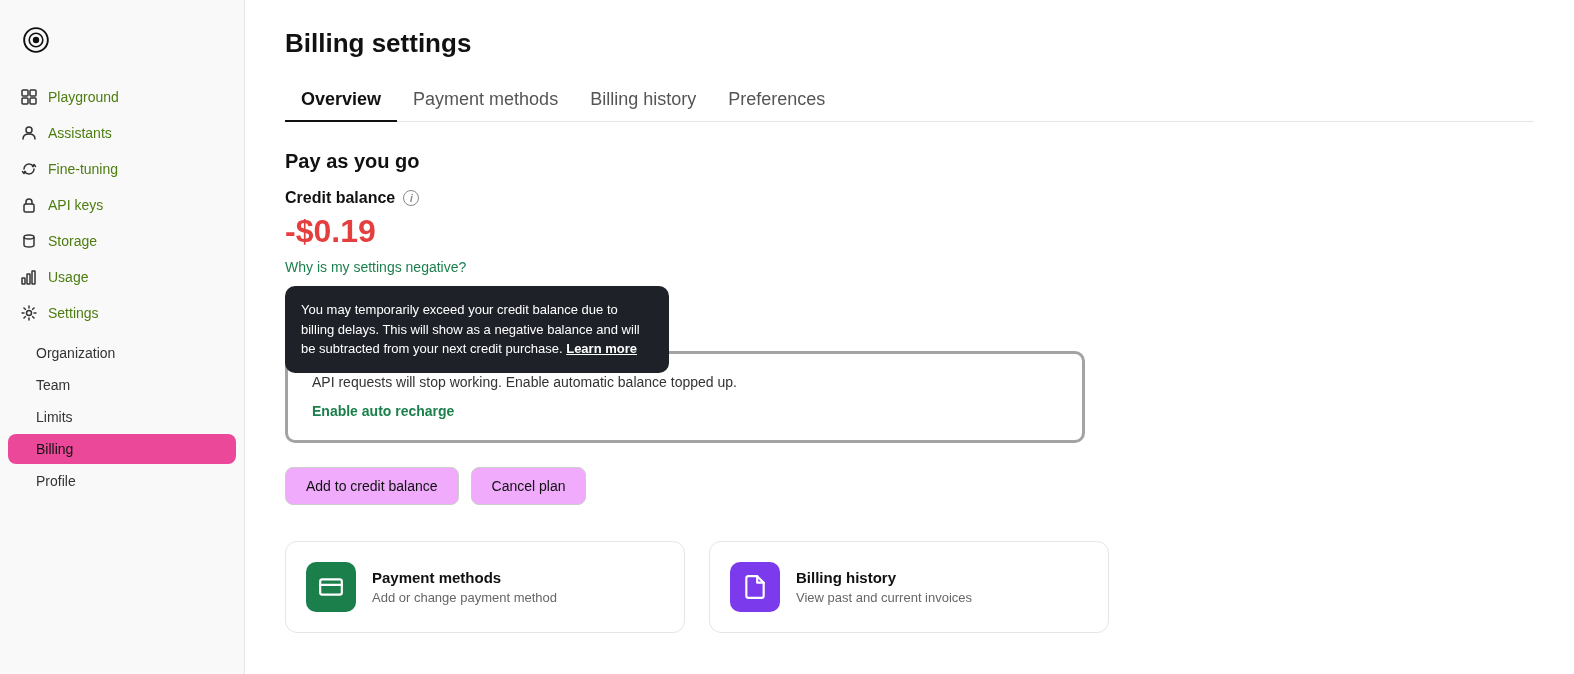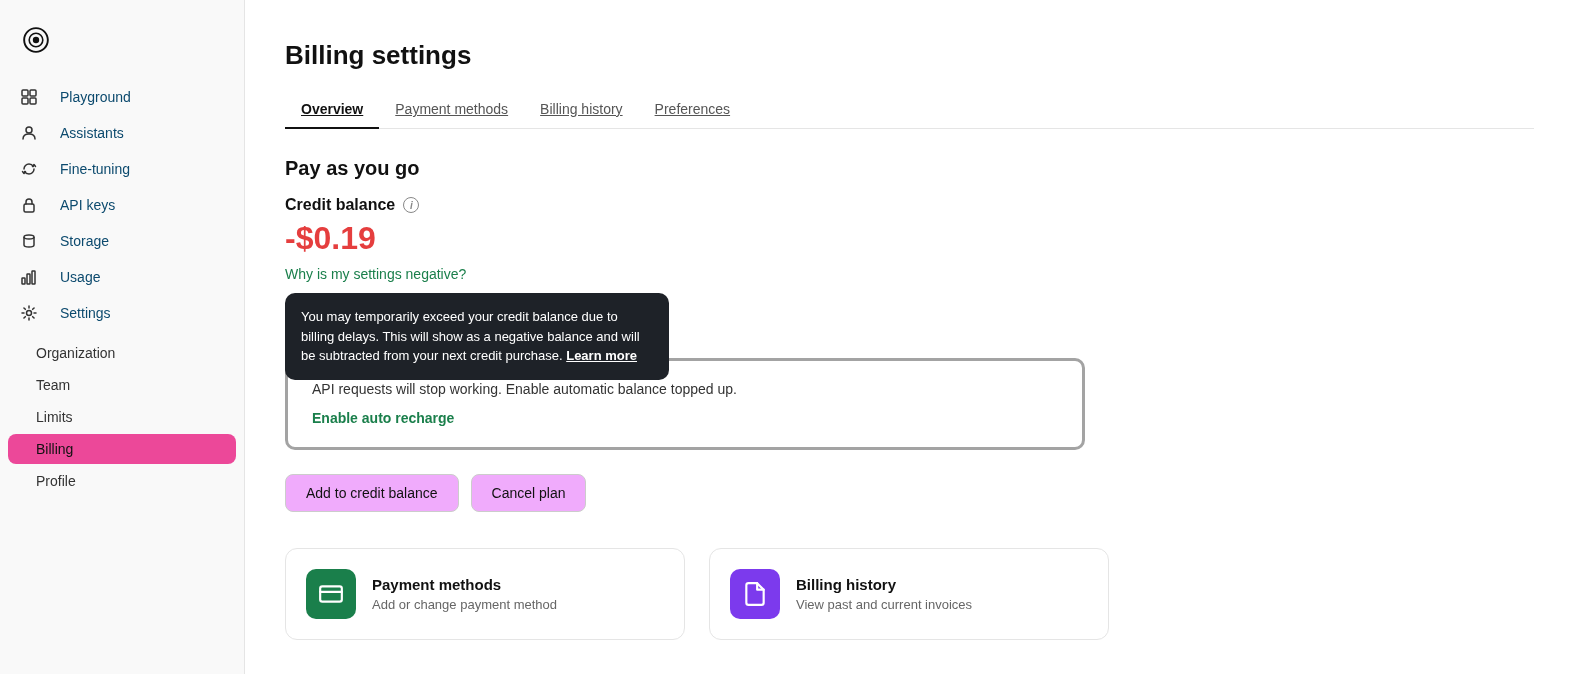--- a/index.html
+++ b/index.html
@@ -63,7 +63,6 @@
       flex: 1;
       overflow-y: auto;
       padding: 28px 40px;
-      margin-top: 12px;
     }
     .page-title {
       font-size: 26px;

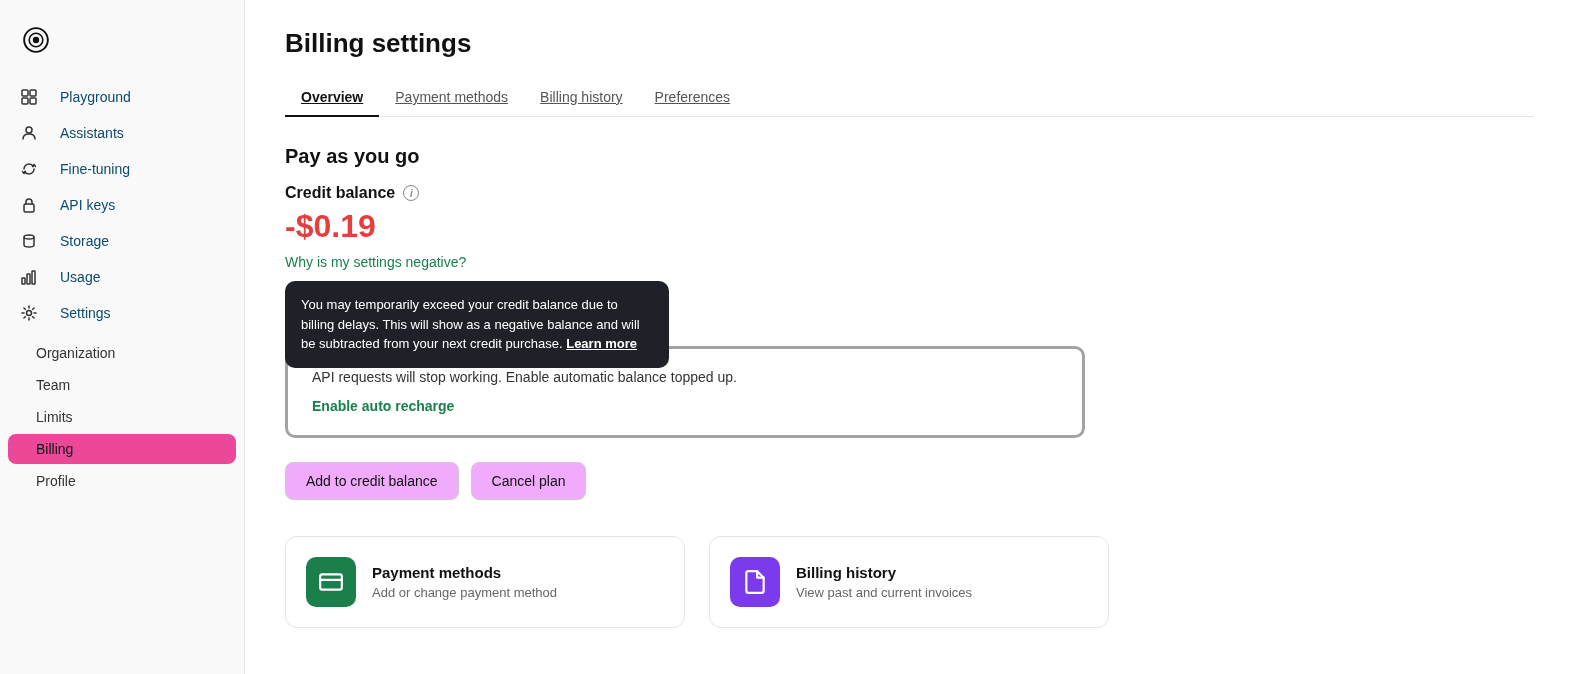--- a/index.html
+++ b/index.html
@@ -34,12 +34,12 @@
     .nav-item {
       display: flex;
       align-items: center;
-      gap: 22px;
+      gap: 10px;
       padding: 8px 12px;
       border-radius: 8px;
       cursor: pointer;
       font-size: 14px;
-      color: #0c4a6e;
+      color: #4d7c0f;
       text-decoration: none;
     }
     .nav-item .nav-icon { width: 18px; height: 18px; display: flex; align-items: center; justify-content: center; flex-shrink: 0; }

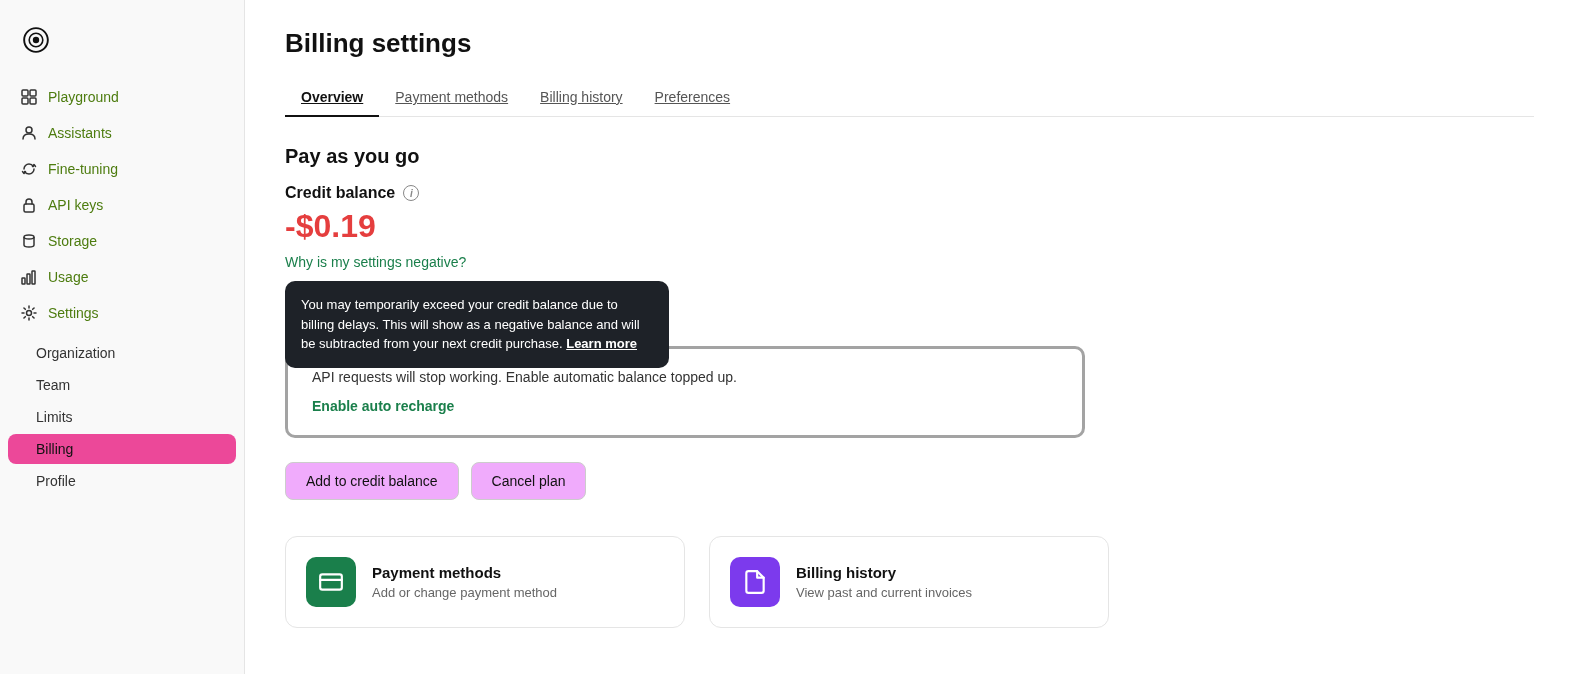--- a/index.html
+++ b/index.html
@@ -78,12 +78,11 @@
     }
     .tab {
       padding: 10px 16px;
-      font-size: 14px;
+      font-size: 18px;
       color: #555;
       cursor: pointer;
       border-bottom: 2px solid transparent;
       margin-bottom: -1px;
-      text-decoration: underline;
     }
     .tab.active {
       color: #111;

